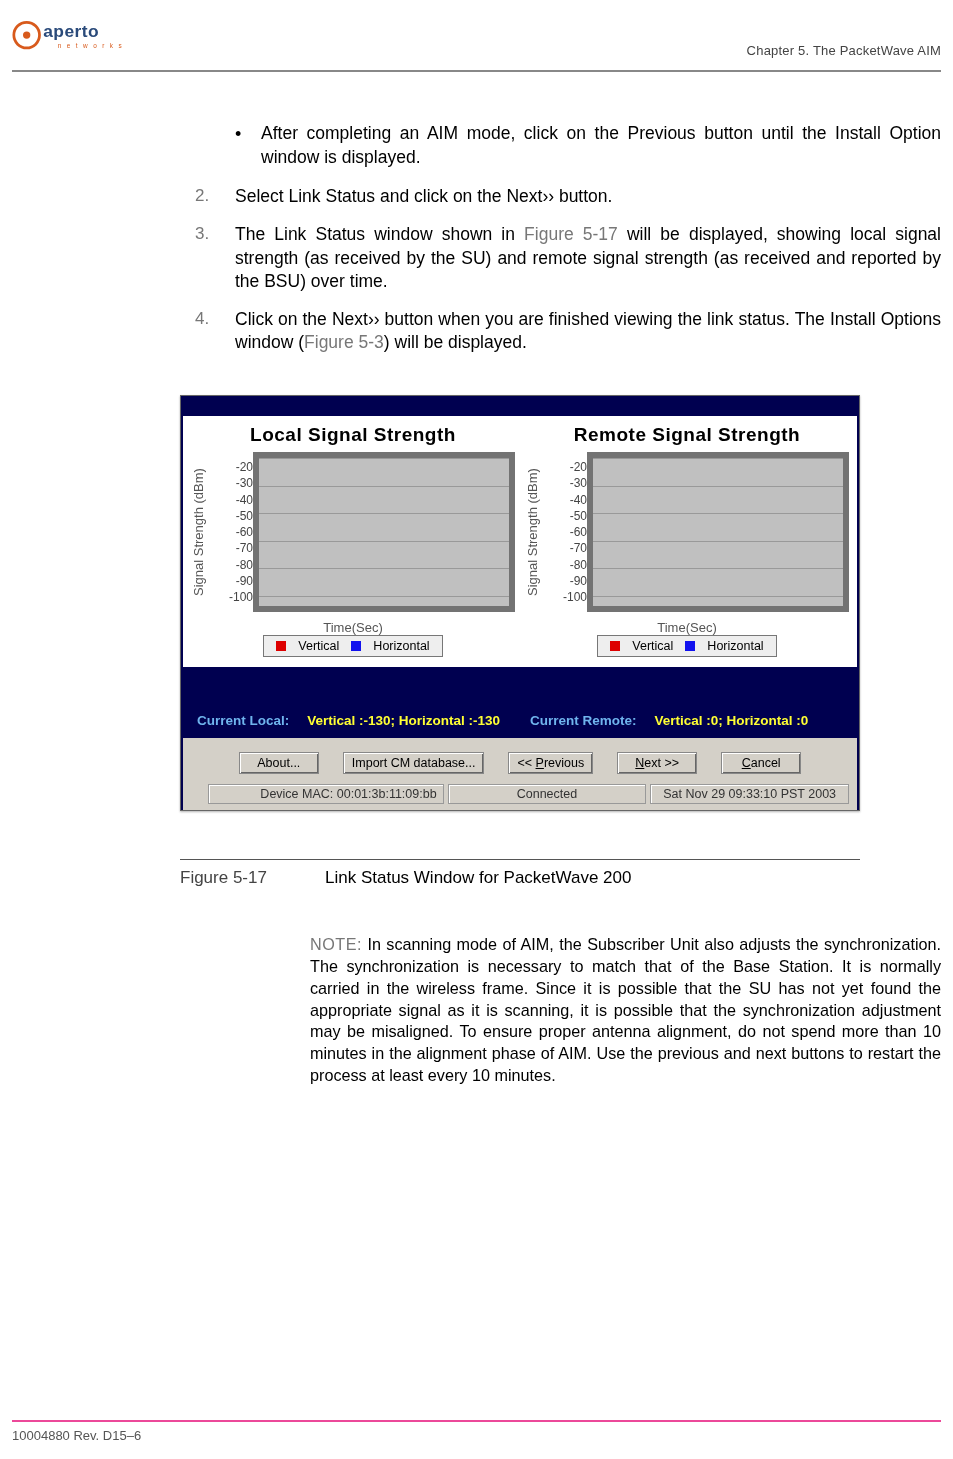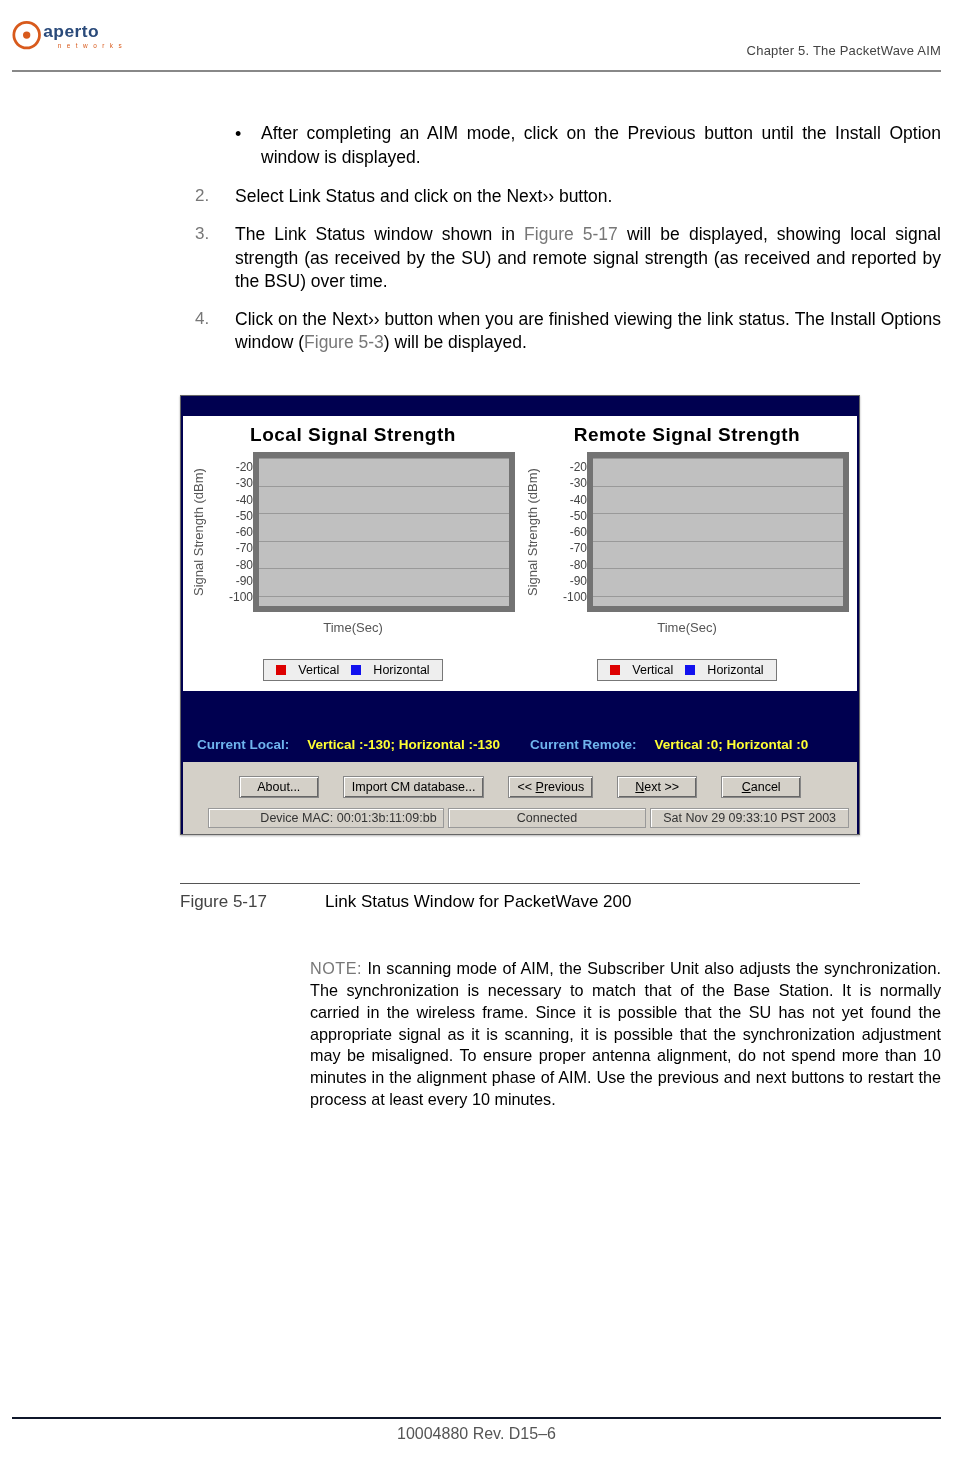--- a/index.html
+++ b/index.html
@@ -133,7 +133,7 @@
     margin-top: 8px;
   }
   .legend-box {
-    margin: 24px auto 0 auto;
+    margin: 0 auto 0 auto;
     width: fit-content;
     border: 1px solid #777;
     background: #eee;

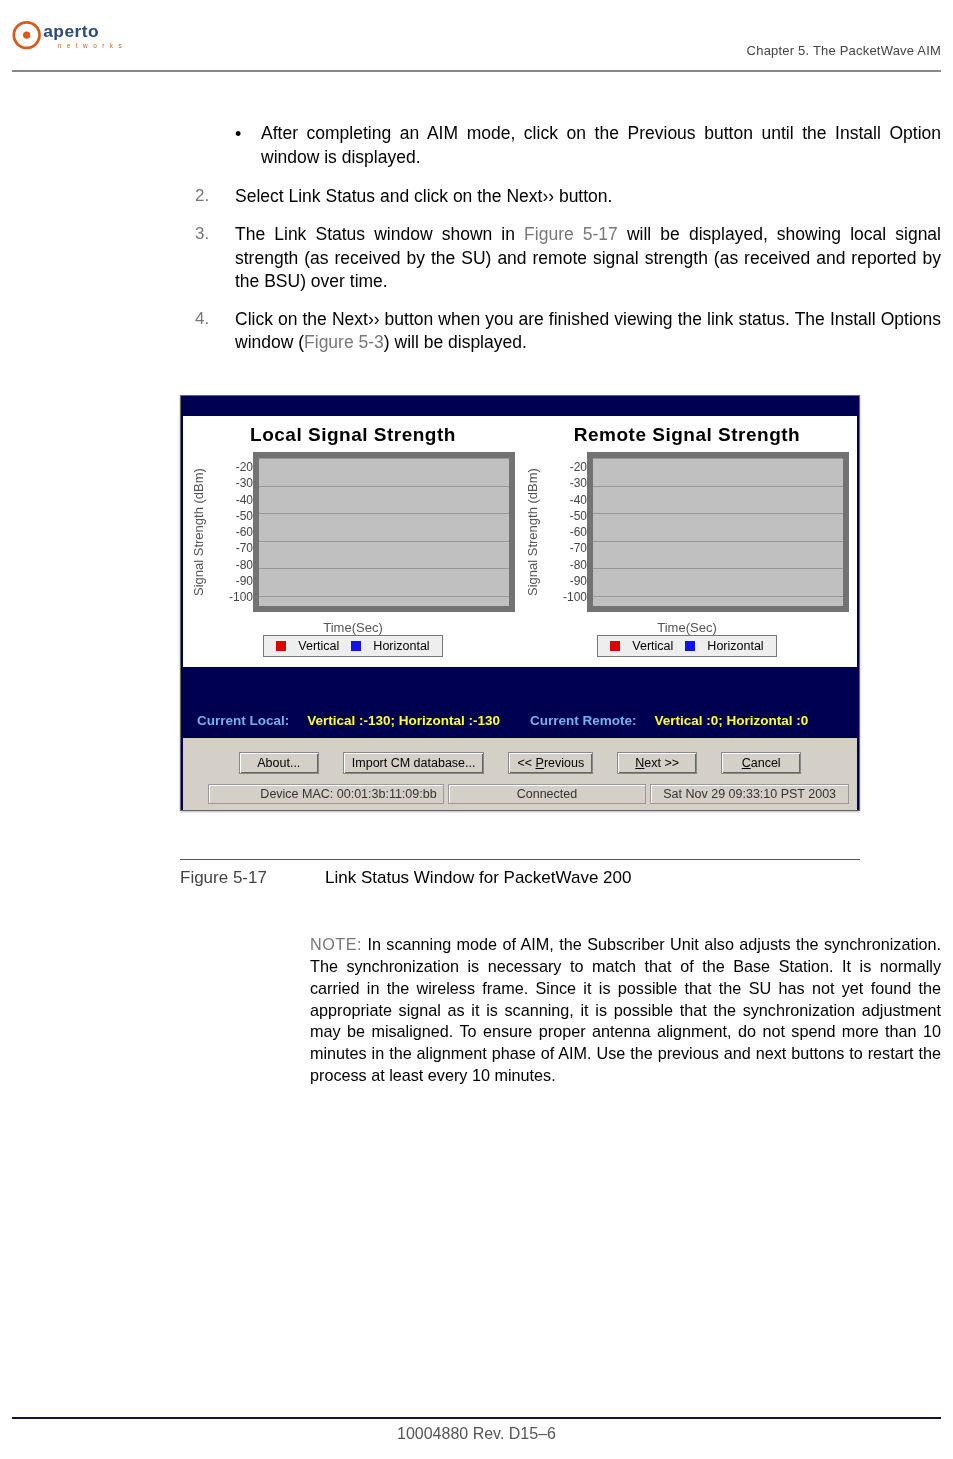--- a/index.html
+++ b/index.html
@@ -220,10 +220,10 @@
     right: 12px;
     bottom: 16px;
     display: flex;
-    justify-content: center;
-    font-size: 16px;
+    justify-content: flex-start;
+    font-size: 13px;
     color: #555;
-    border-top: 2px solid #0f172a;
+    border-top: 2px solid #ec4899;
     padding-top: 6px;
   }
 </style>

